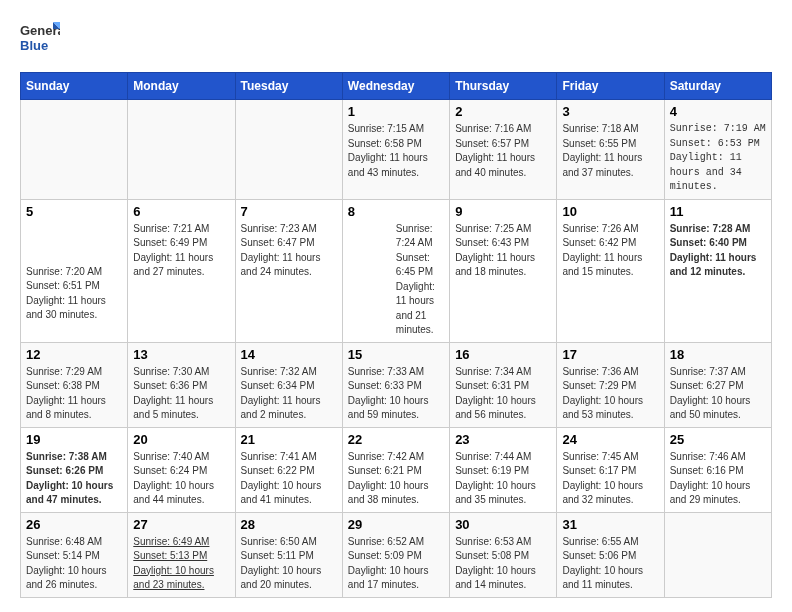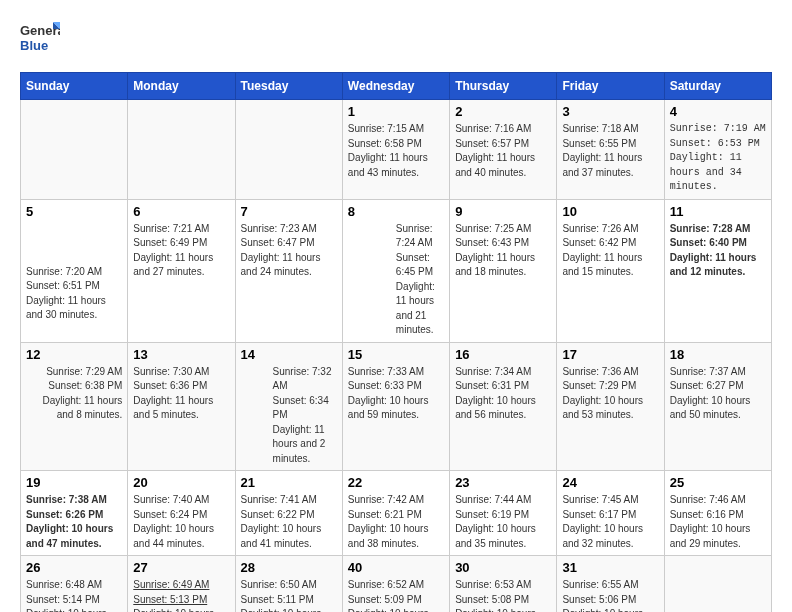--- a/index.html
+++ b/index.html
@@ -179,7 +179,7 @@
       <tr>
         <td>
           <span class="day-number">12</span>
-          <div class="day-info" style="white-space: pre-line; text-align: right;">Sunrise: 7:29 AM
+          <div class="day-info" style="white-space: pre-line;">Sunrise: 7:29 AM
 Sunset: 6:38 PM
 Daylight: 11 hours and 8 minutes.</div>
         </td>

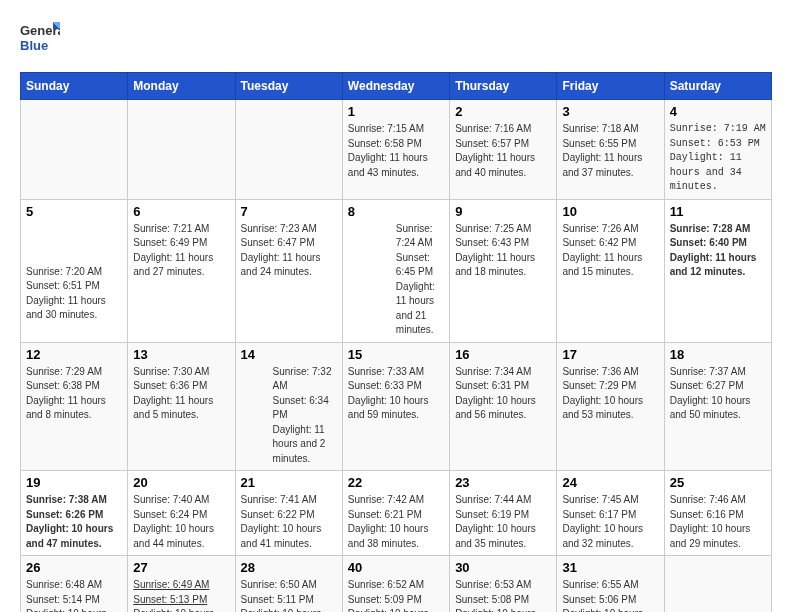--- a/index.html
+++ b/index.html
@@ -191,7 +191,7 @@
         </td>
         <td>
           <span class="day-number">14</span>
-          <div class="day-info" style="white-space: pre-line; margin-left: 32px;">Sunrise: 7:32 AM
+          <div class="day-info" style="white-space: pre-line;">Sunrise: 7:32 AM
 Sunset: 6:34 PM
 Daylight: 11 hours and 2 minutes.</div>
         </td>

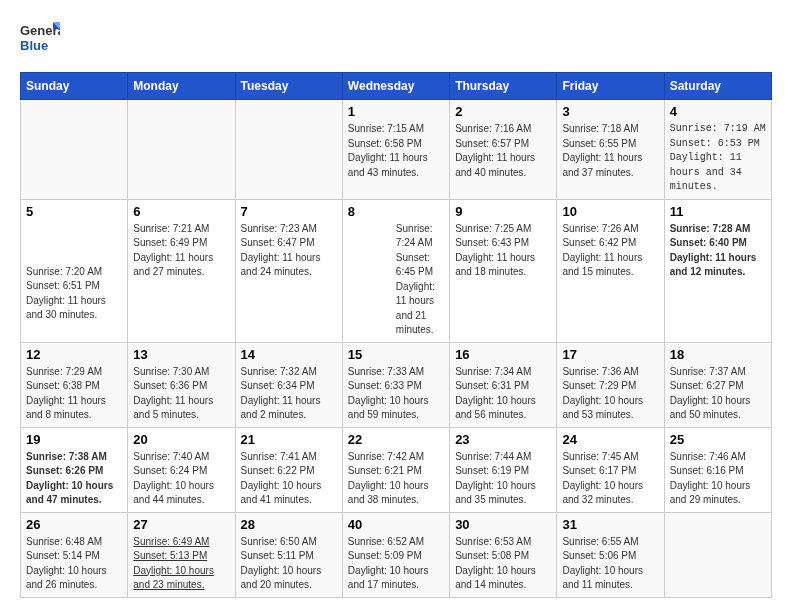--- a/index.html
+++ b/index.html
@@ -284,7 +284,7 @@
 Daylight: 10 hours and 20 minutes.</div>
         </td>
         <td>
-          <span class="day-number">40</span>
+          <span class="day-number">29</span>
           <div class="day-info" style="white-space: pre-line;">Sunrise: 6:52 AM
 Sunset: 5:09 PM
 Daylight: 10 hours and 17 minutes.</div>

